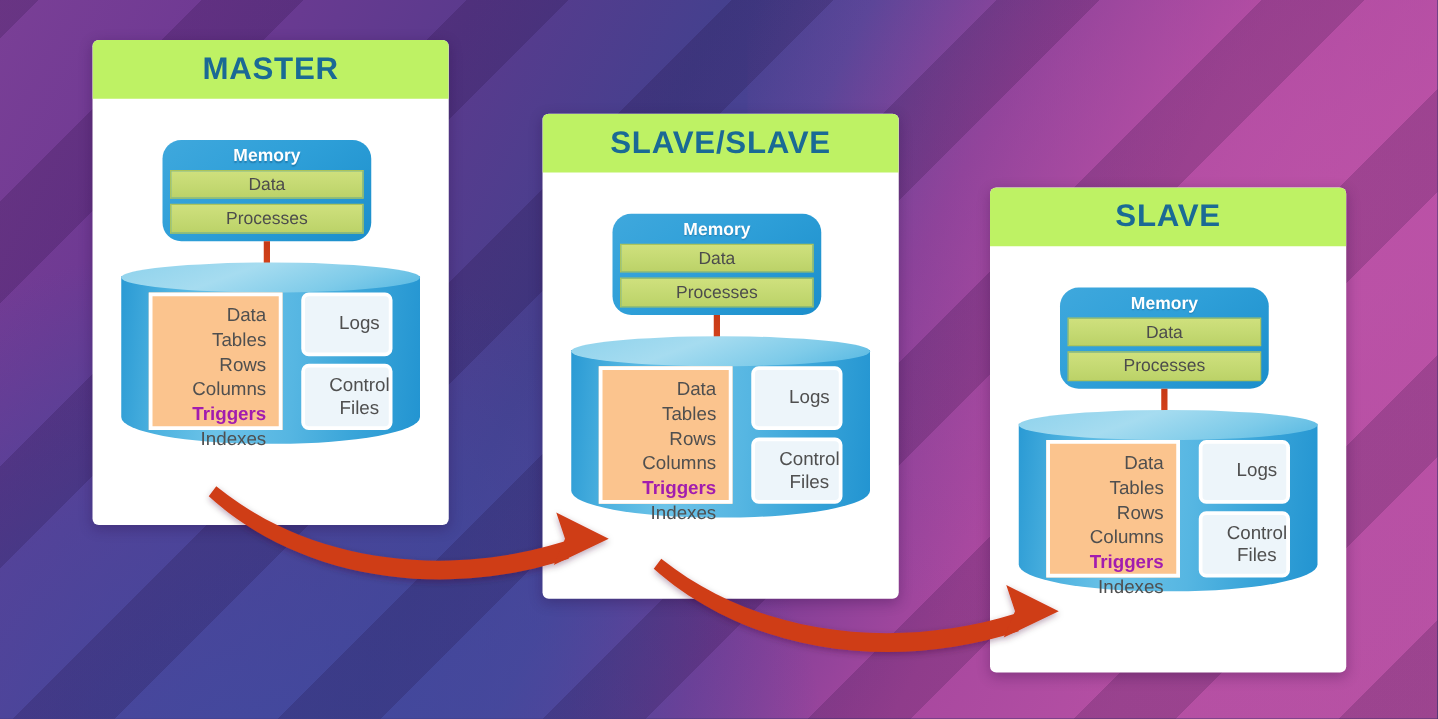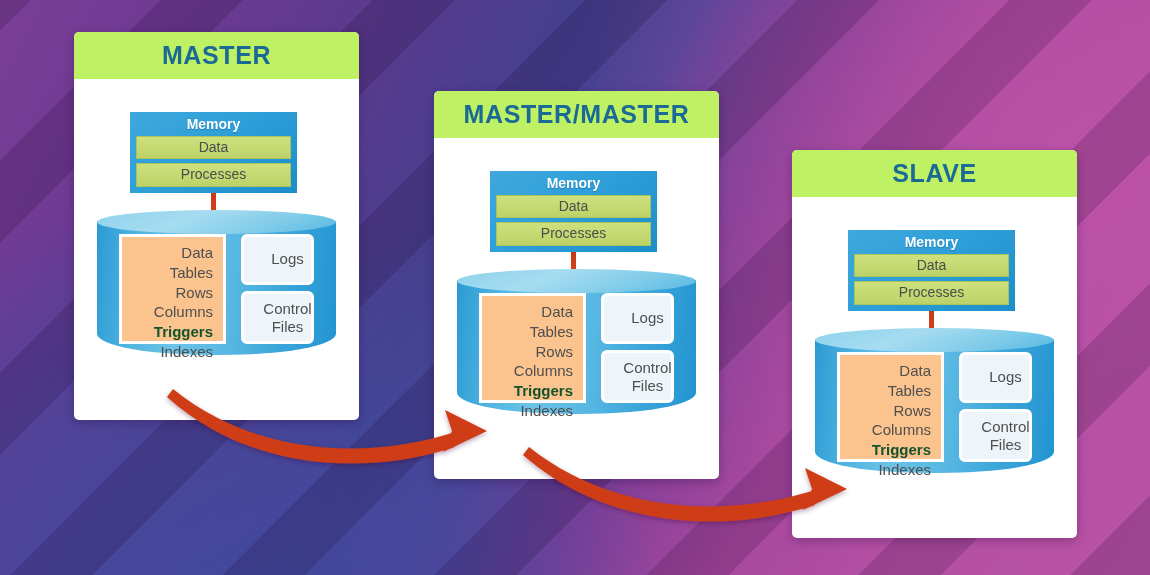--- a/index.html
+++ b/index.html
@@ -96,6 +96,7 @@
     background: linear-gradient(145deg, #3fa8dd 0%, #2e9fd8 45%, #1b8ecb 100%);
     padding: 5px 6px 7px 6px;
     box-sizing: border-box;
+    border-radius: 15px;
   }
   .memory-title {
     color: #ffffff;

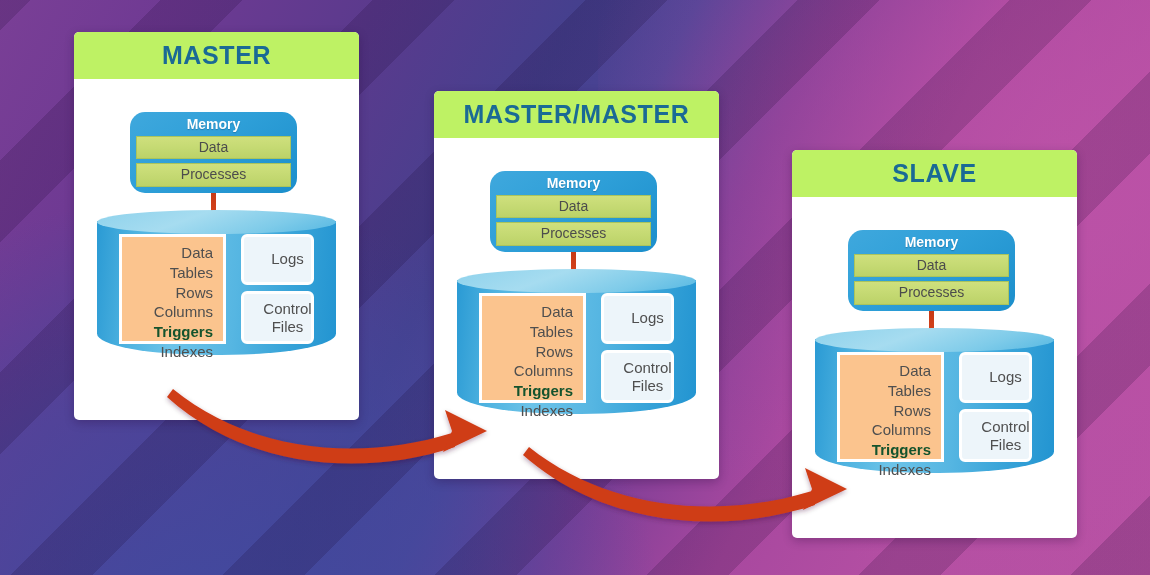--- a/index.html
+++ b/index.html
@@ -247,7 +247,7 @@
 
   <div class="card" style="left:434px; top:91px; width:285px; height:388px;">
     <div class="card-header">
-      <div class="card-title">MASTER/MASTER</div>
+      <div class="card-title">SLAVE/SLAVE</div>
     </div>
     <div class="card-body">
 

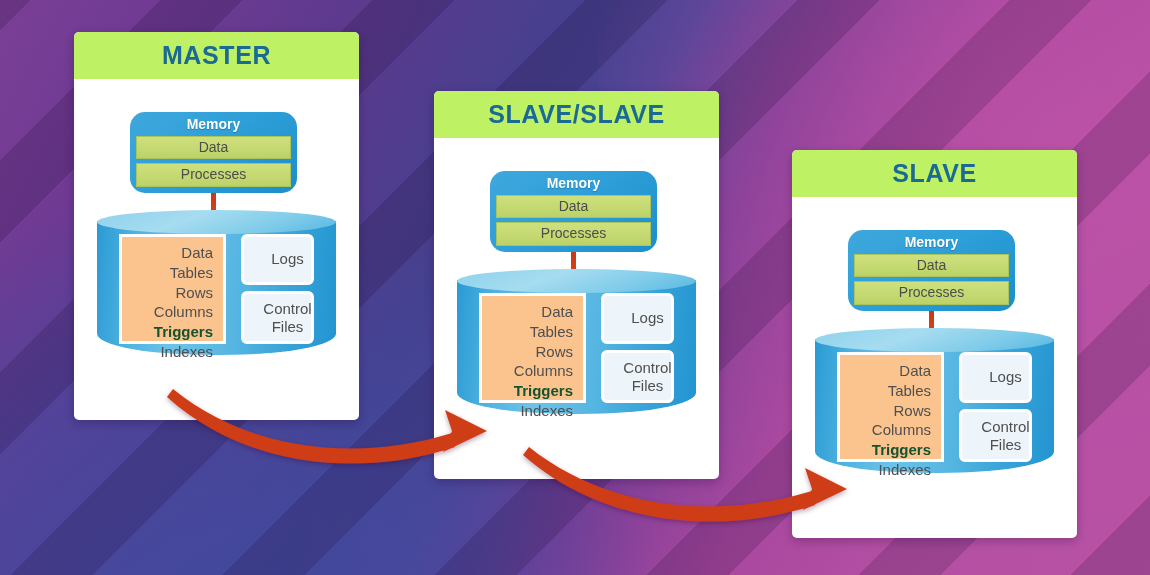--- a/index.html
+++ b/index.html
@@ -170,7 +170,7 @@
     white-space: nowrap;
   }
   .panel-data .row.trigger {
-    color: #14532d;
+    color: #a21caf;
     font-weight: bold;
   }
 

